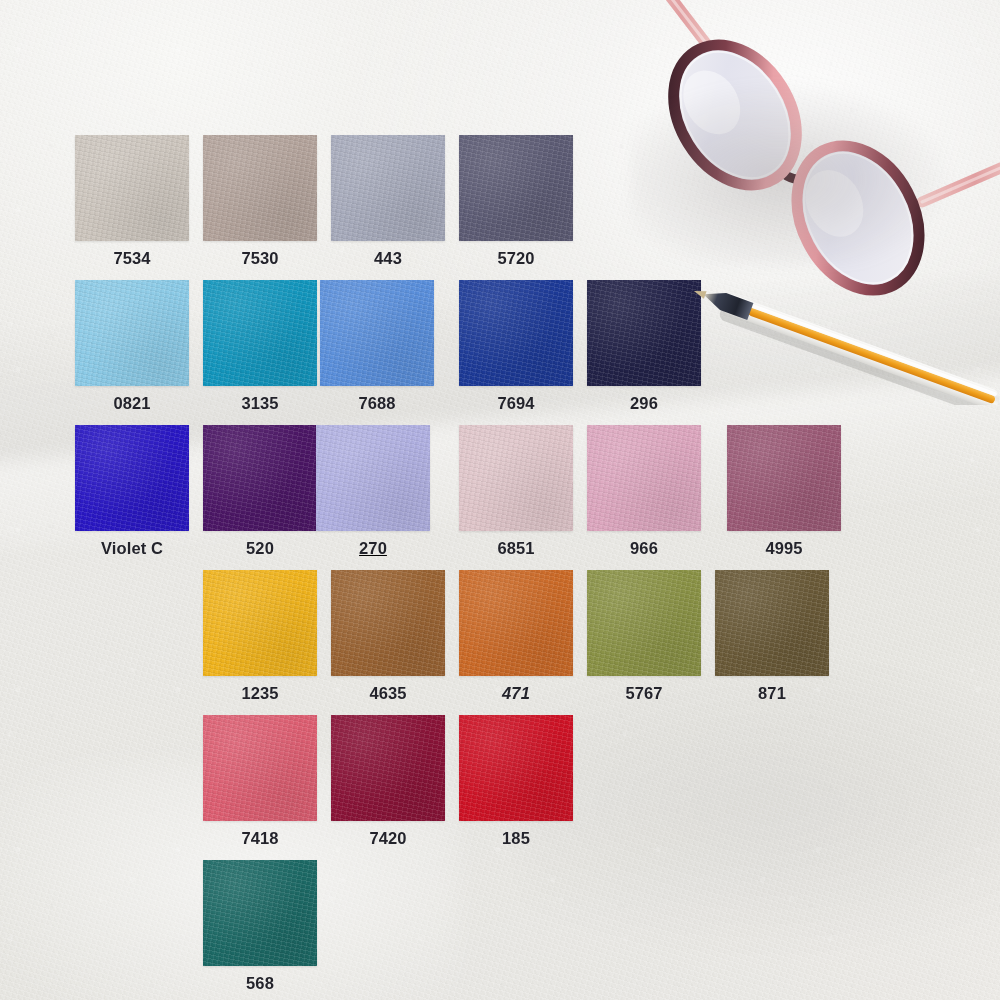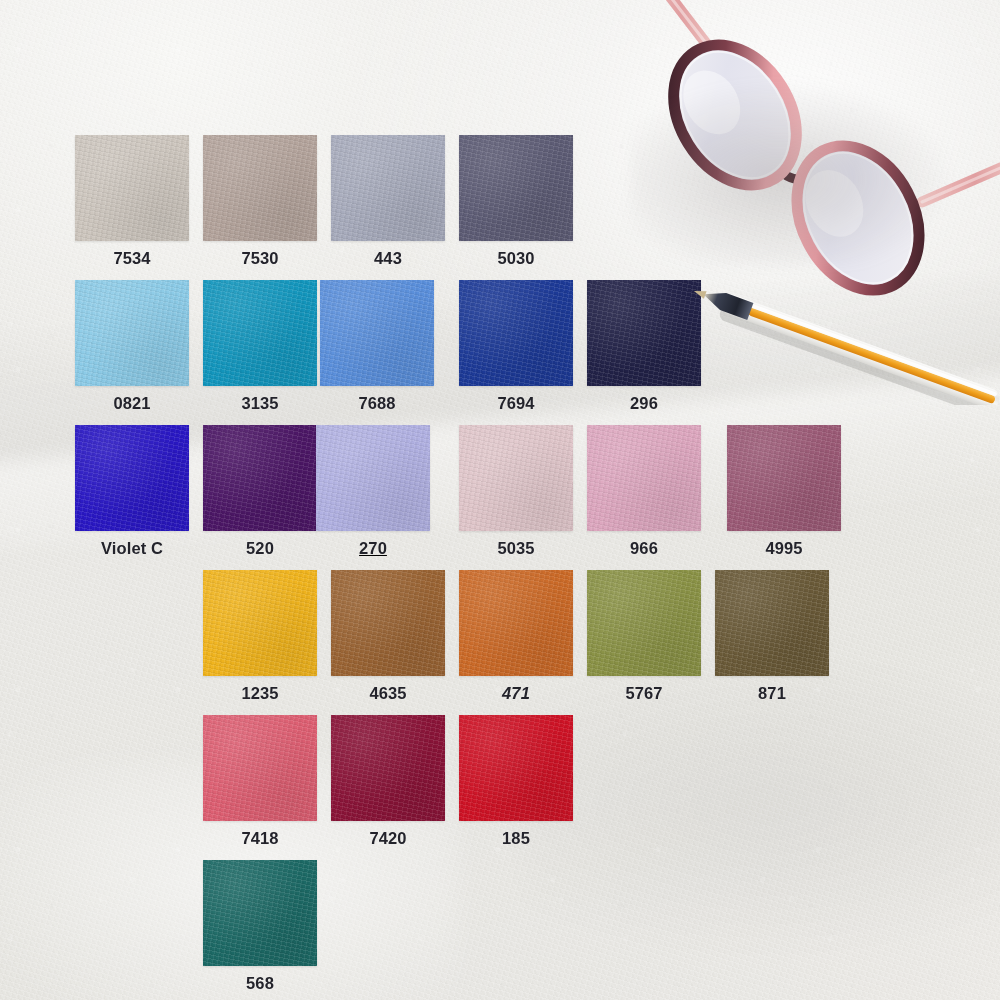--- a/index.html
+++ b/index.html
@@ -174,7 +174,7 @@
       </div>
       <div class="swatch-cell" style="left: 459px; top: 135px;">
         <div class="swatch-chip" style="background: rgb(93, 92, 117); width: 114px; height: 106px;"></div>
-        <div class="swatch-label">5030</div>
+        <div class="swatch-label">5720</div>
       </div>
       <div class="swatch-cell" style="left: 75px; top: 280px;">
         <div class="swatch-chip" style="background: rgb(140, 203, 231); width: 114px; height: 106px;"></div>

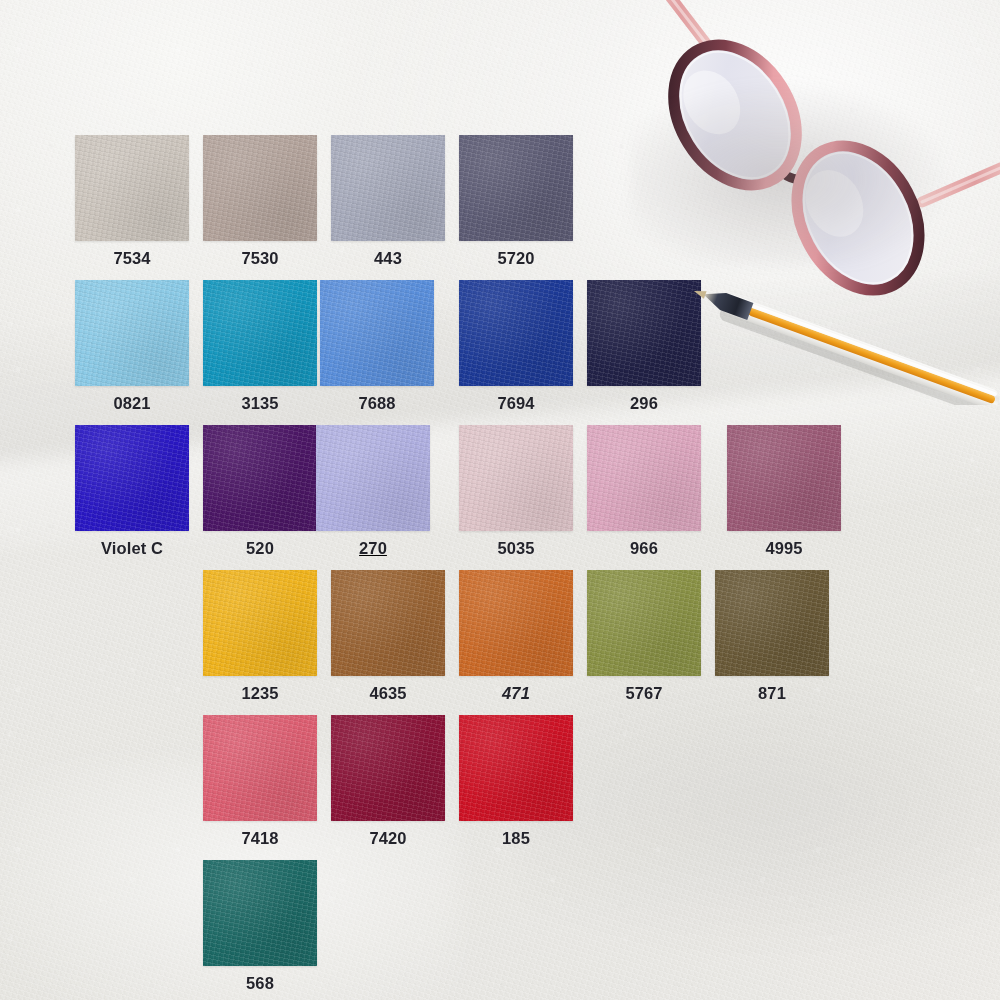--- a/index.html
+++ b/index.html
@@ -210,7 +210,7 @@
       </div>
       <div class="swatch-cell" style="left: 459px; top: 425px;">
         <div class="swatch-chip" style="background: rgb(224, 198, 202); width: 114px; height: 106px;"></div>
-        <div class="swatch-label">5035</div>
+        <div class="swatch-label">6851</div>
       </div>
       <div class="swatch-cell" style="left: 587px; top: 425px;">
         <div class="swatch-chip" style="background: rgb(221, 167, 191); width: 114px; height: 106px;"></div>

